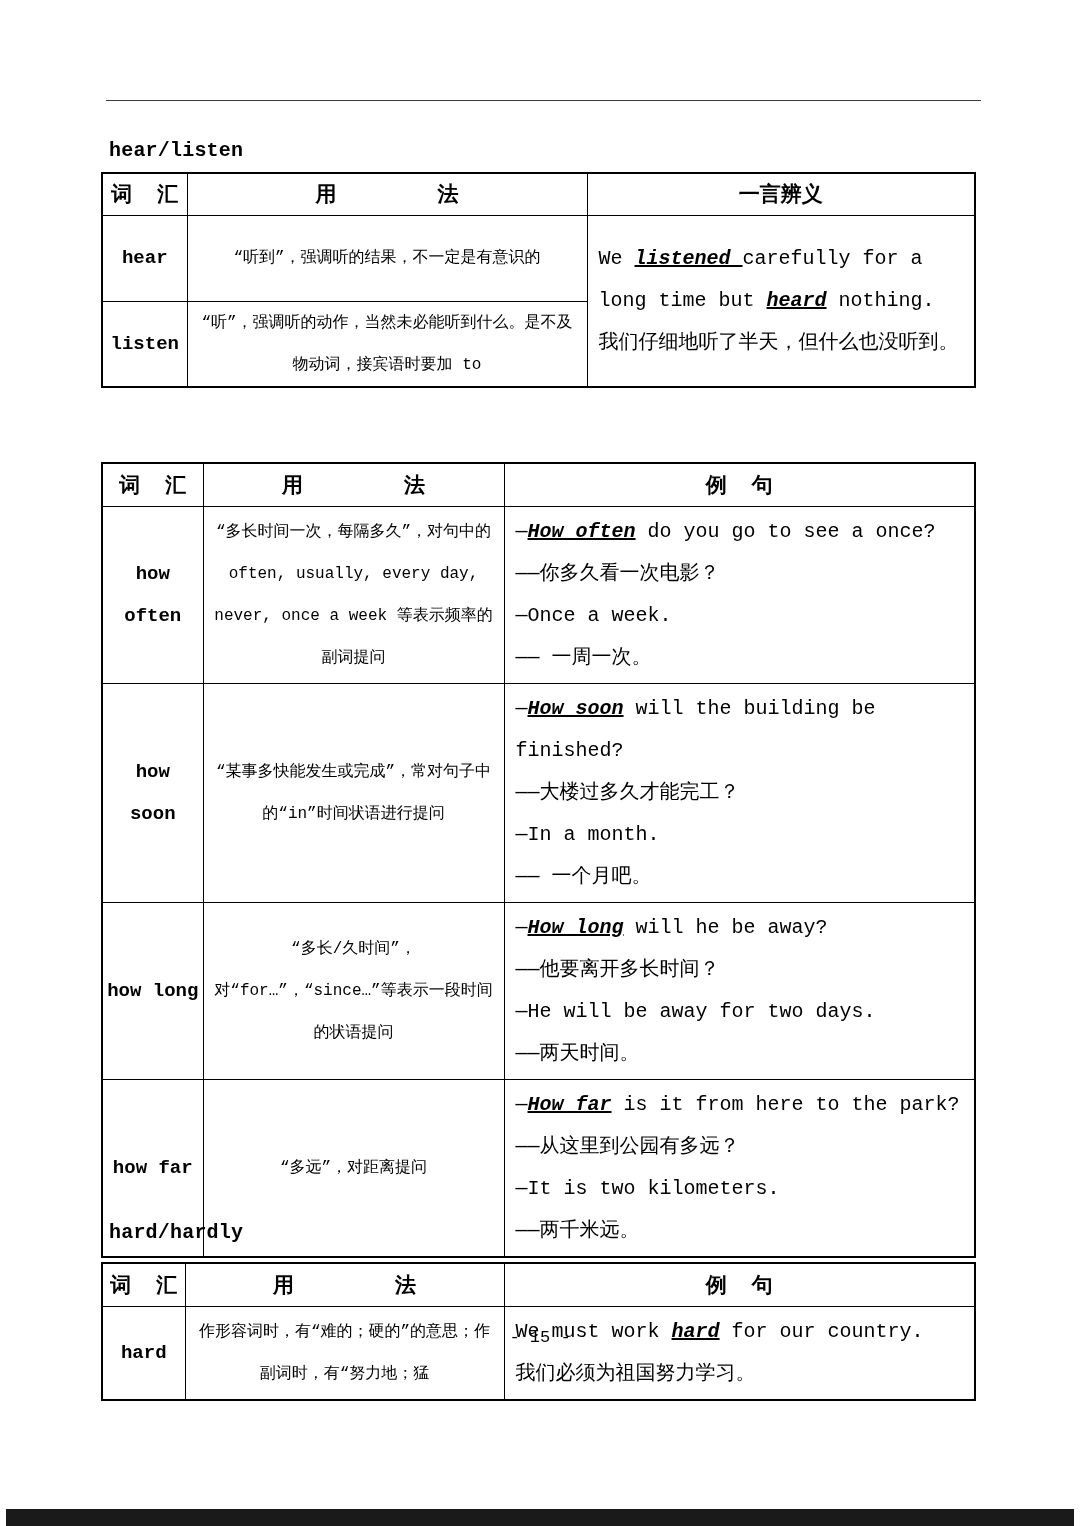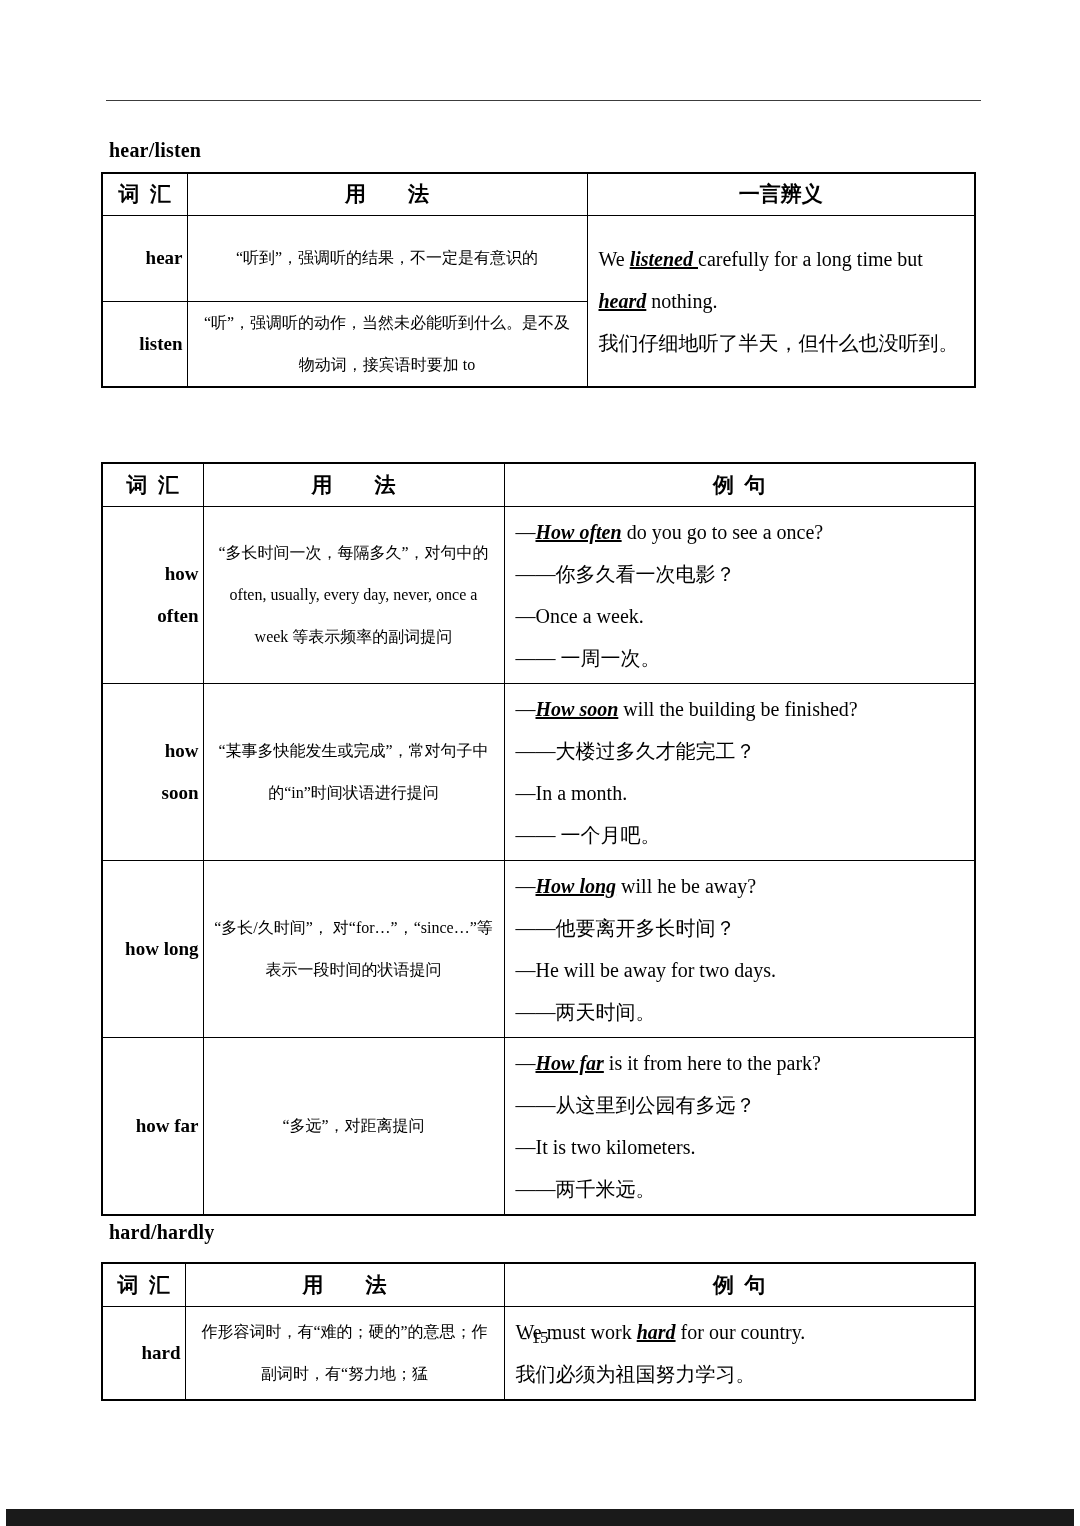--- a/index.html
+++ b/index.html
@@ -9,7 +9,7 @@
     width:1068px; height:1526px;
     background:#ffffff;
     color:#000;
-    font-family:Liberation Serif, serif;
+    font-family:Liberation Mono, monospace;
     overflow:hidden;
     margin:0 auto;
   }

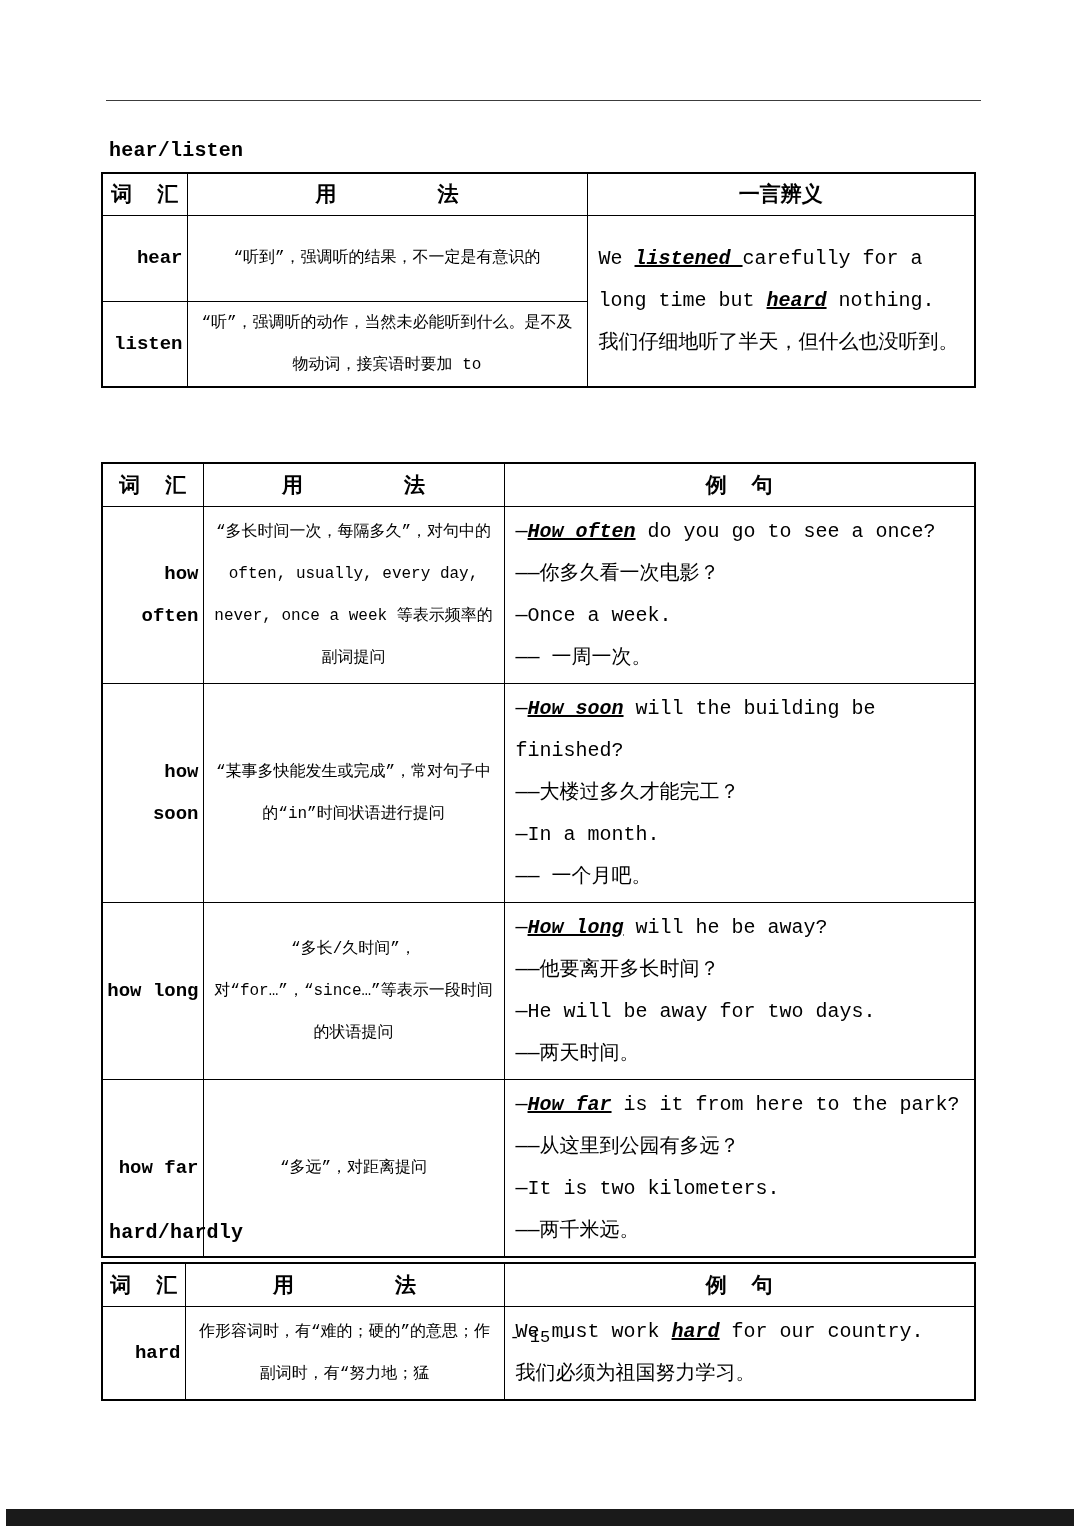--- a/index.html
+++ b/index.html
@@ -40,7 +40,7 @@
   }
   td.word {
     font-size:19px; font-weight:bold;
-    text-align:right; vertical-align:middle;
+    text-align:center; vertical-align:middle;
     line-height:42px;
     white-space:pre-line;
     padding:0 4px;

